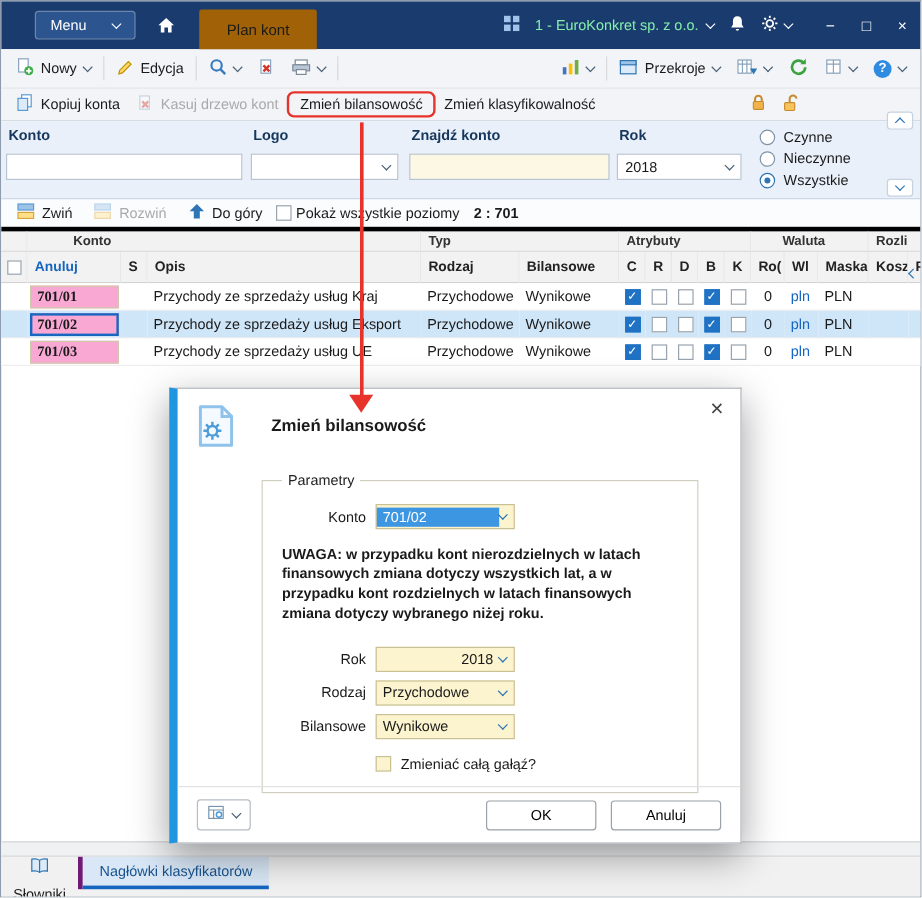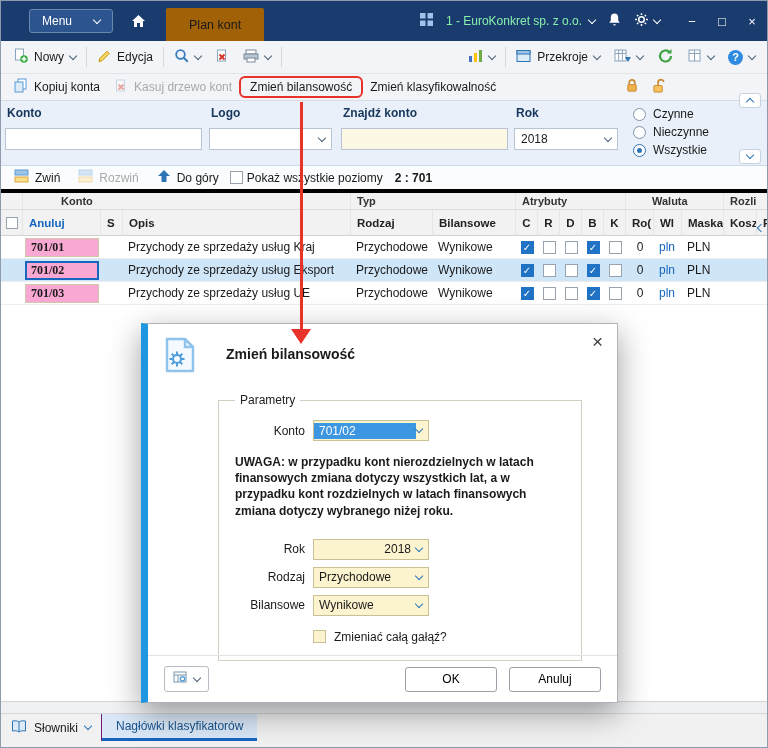--- a/index.html
+++ b/index.html
@@ -101,7 +101,7 @@
   
   .bottom-strip { position:absolute; left:0; top:700px; width:100%; height:13px; background:#eff1f3; border-top:1px solid #d5d5d5; border-bottom:1px solid #d5d5d5; }
   .statusbar { position:absolute; left:0; top:713px; width:100%; height:35px; background:#f1f1f1; display:flex; align-items:flex-start; }
-  .slowniki { display:flex; align-items:center; gap:7px; padding:0 10px; height:27px; border-right:1px solid #701a75; cursor:pointer; }
+  .slowniki { display:flex; align-items:center; gap:7px; padding:0 10px; height:27px; border-right:4px solid #701a75; cursor:pointer;flex-direction:column; }
   .tab-naglowki { display:flex; align-items:center; padding:0 14px; height:27px; color:#17538f; background:#d9e7f6; border-bottom:3px solid #1565c0; cursor:pointer; }
 </style>
 </head>

